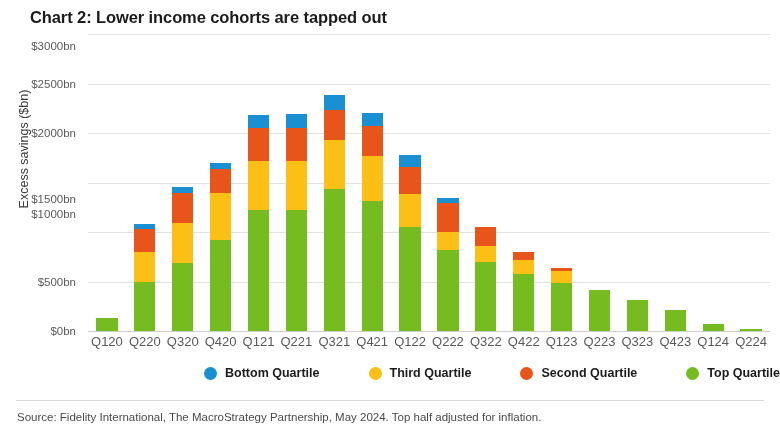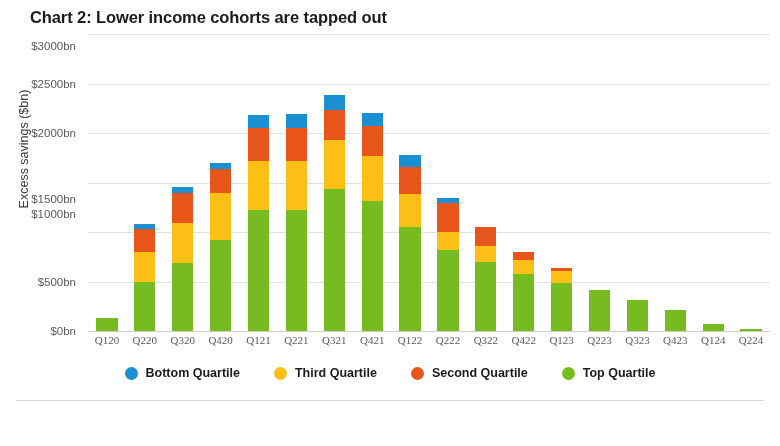--- a/index.html
+++ b/index.html
@@ -122,10 +122,9 @@
   .xtick {
     flex: 1 1 0;
     text-align: center;
-    font-size: 11px;
+    font-size: 13px;
     color: #5a5a5a;
     white-space: nowrap;
-    font-family: Liberation Serif, serif;
   }
   
   .legend {

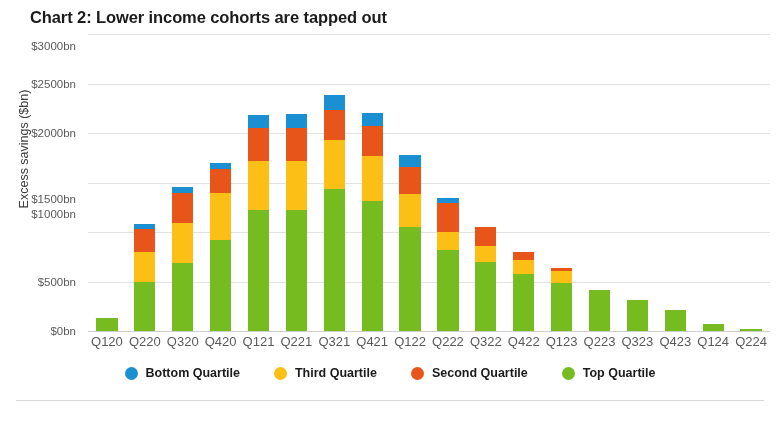--- a/index.html
+++ b/index.html
@@ -133,9 +133,9 @@
     top: 366px;
     width: 780px;
     display: flex;
-    justify-content: center;
+    justify-content: flex-end;
     align-items: center;
-    gap: 34px;
+    gap: 49px;
   }
   .legend-item {
     display: flex;

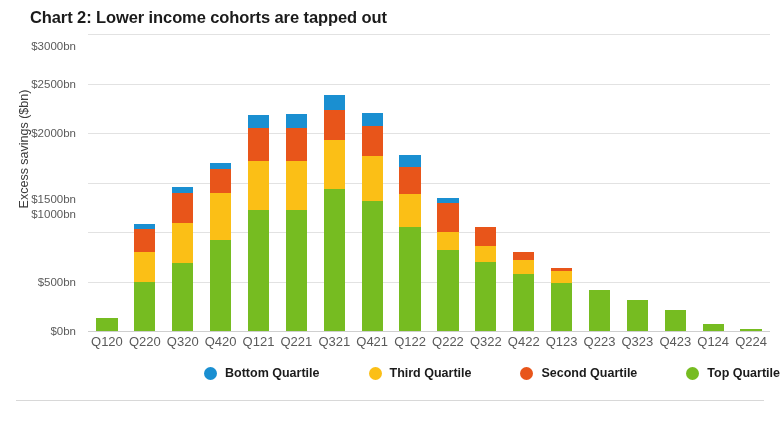--- a/index.html
+++ b/index.html
@@ -373,6 +373,7 @@
 
   <div class="rule"></div>
 
+  <div class="source">Source: Fidelity International, The MacroStrategy Partnership, May 2024. Top half adjusted for inflation.</div>
 
 </div>
 

